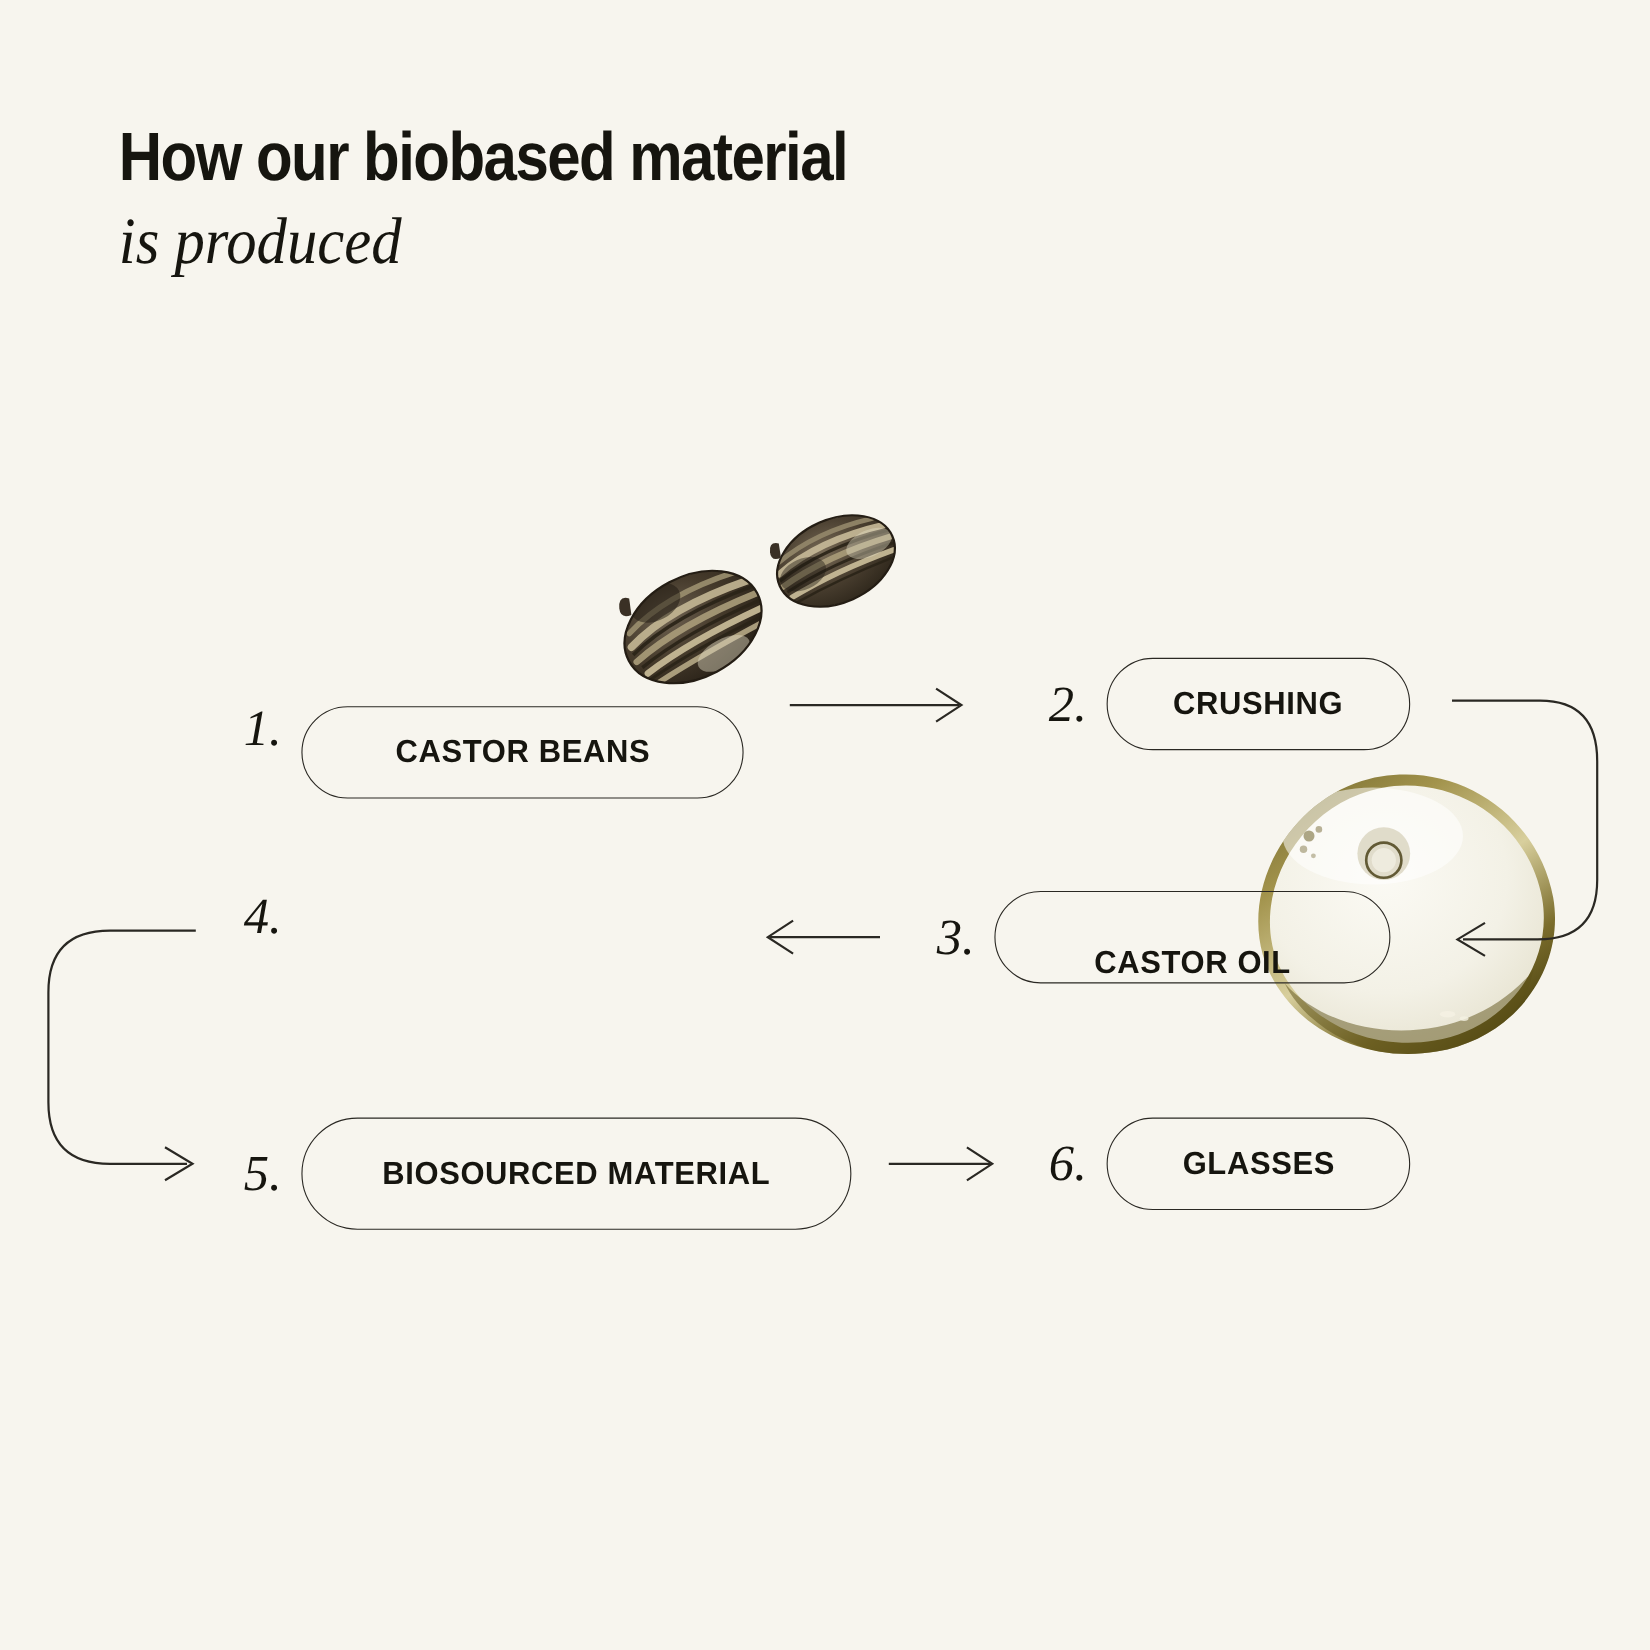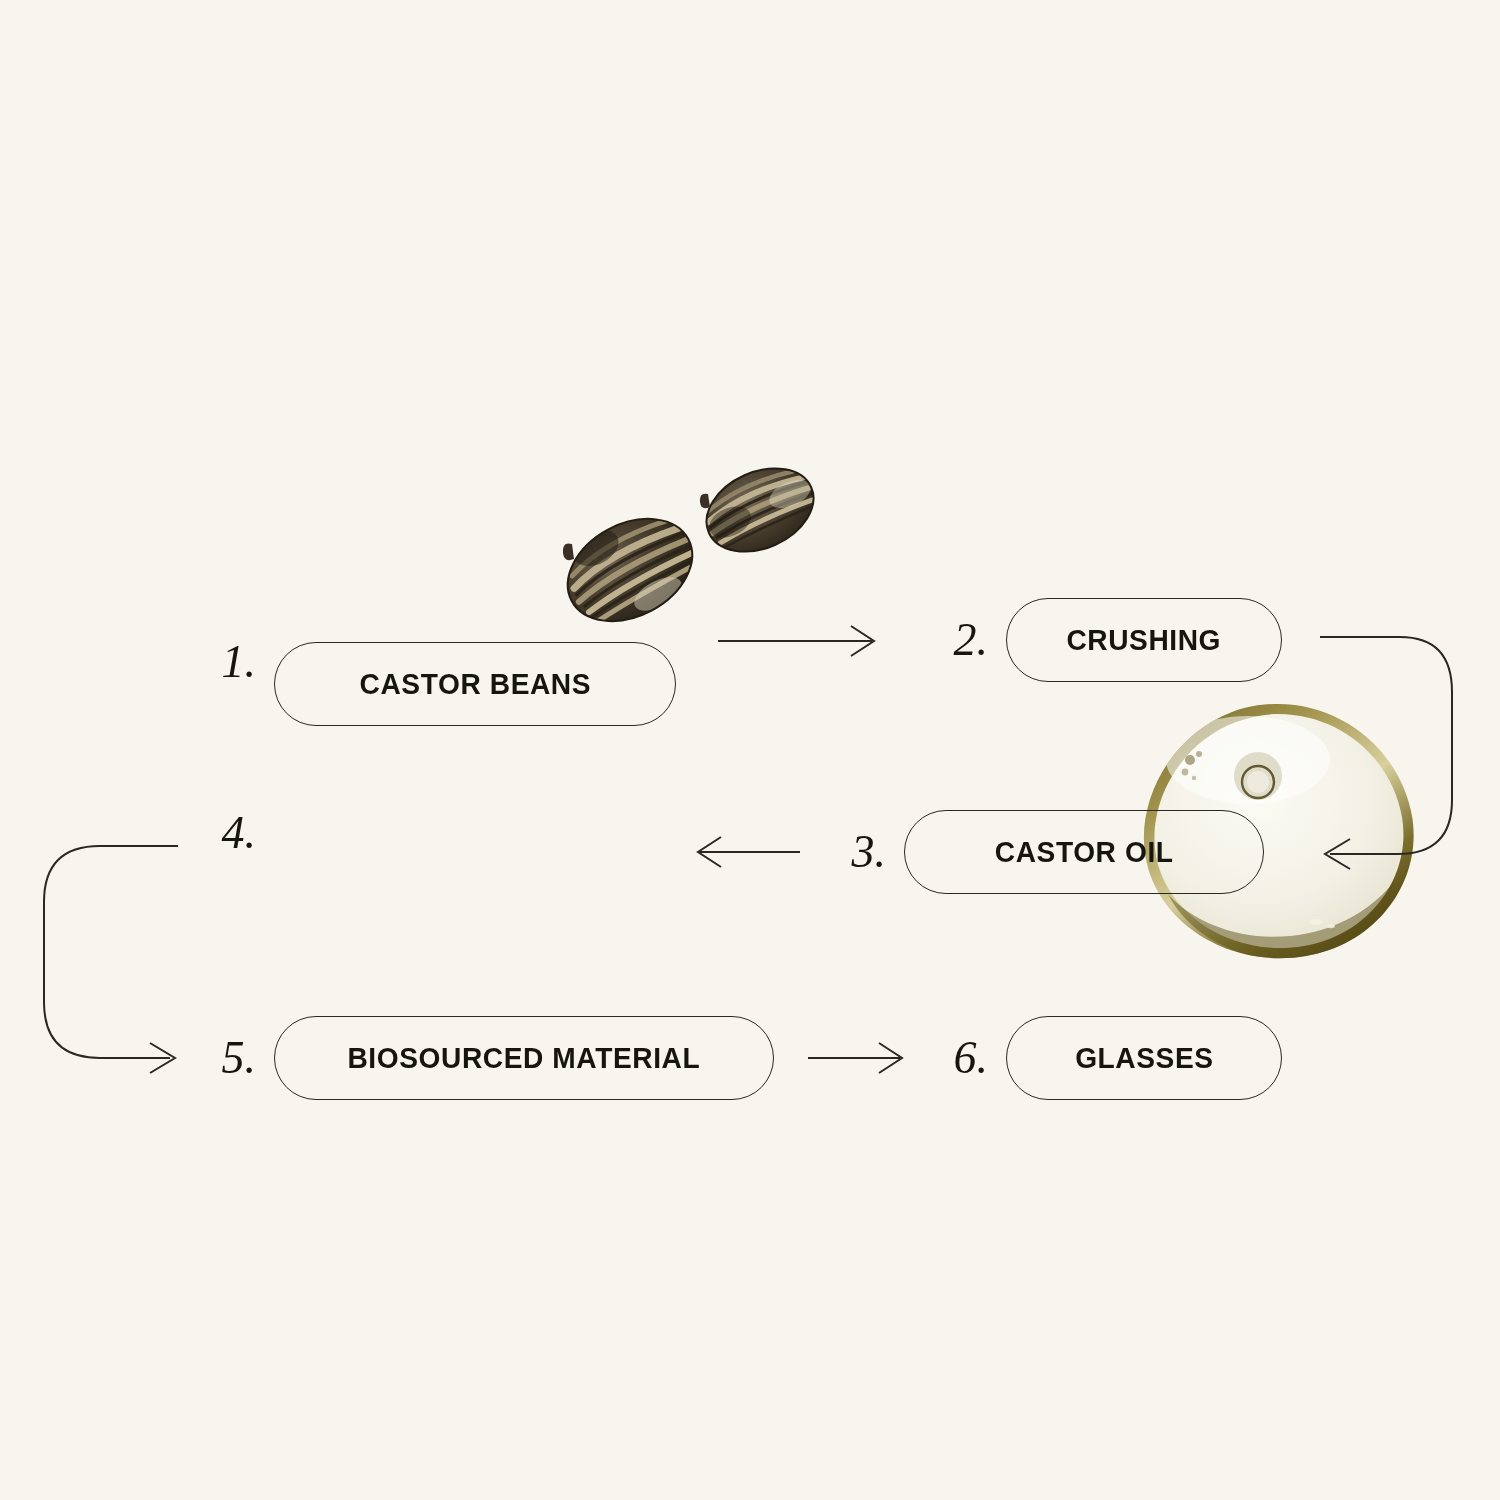--- a/index.html
+++ b/index.html
@@ -142,6 +142,10 @@
 
 <div id="page">
 
+  <div id="heading">
+    <div id="title-line">How our biobased material</div>
+    <div id="subtitle-line">is produced</div>
+  </div>
 
   <div class="photo" id="beans-group">
     <svg width="300" height="200" viewBox="0 0 300 200">

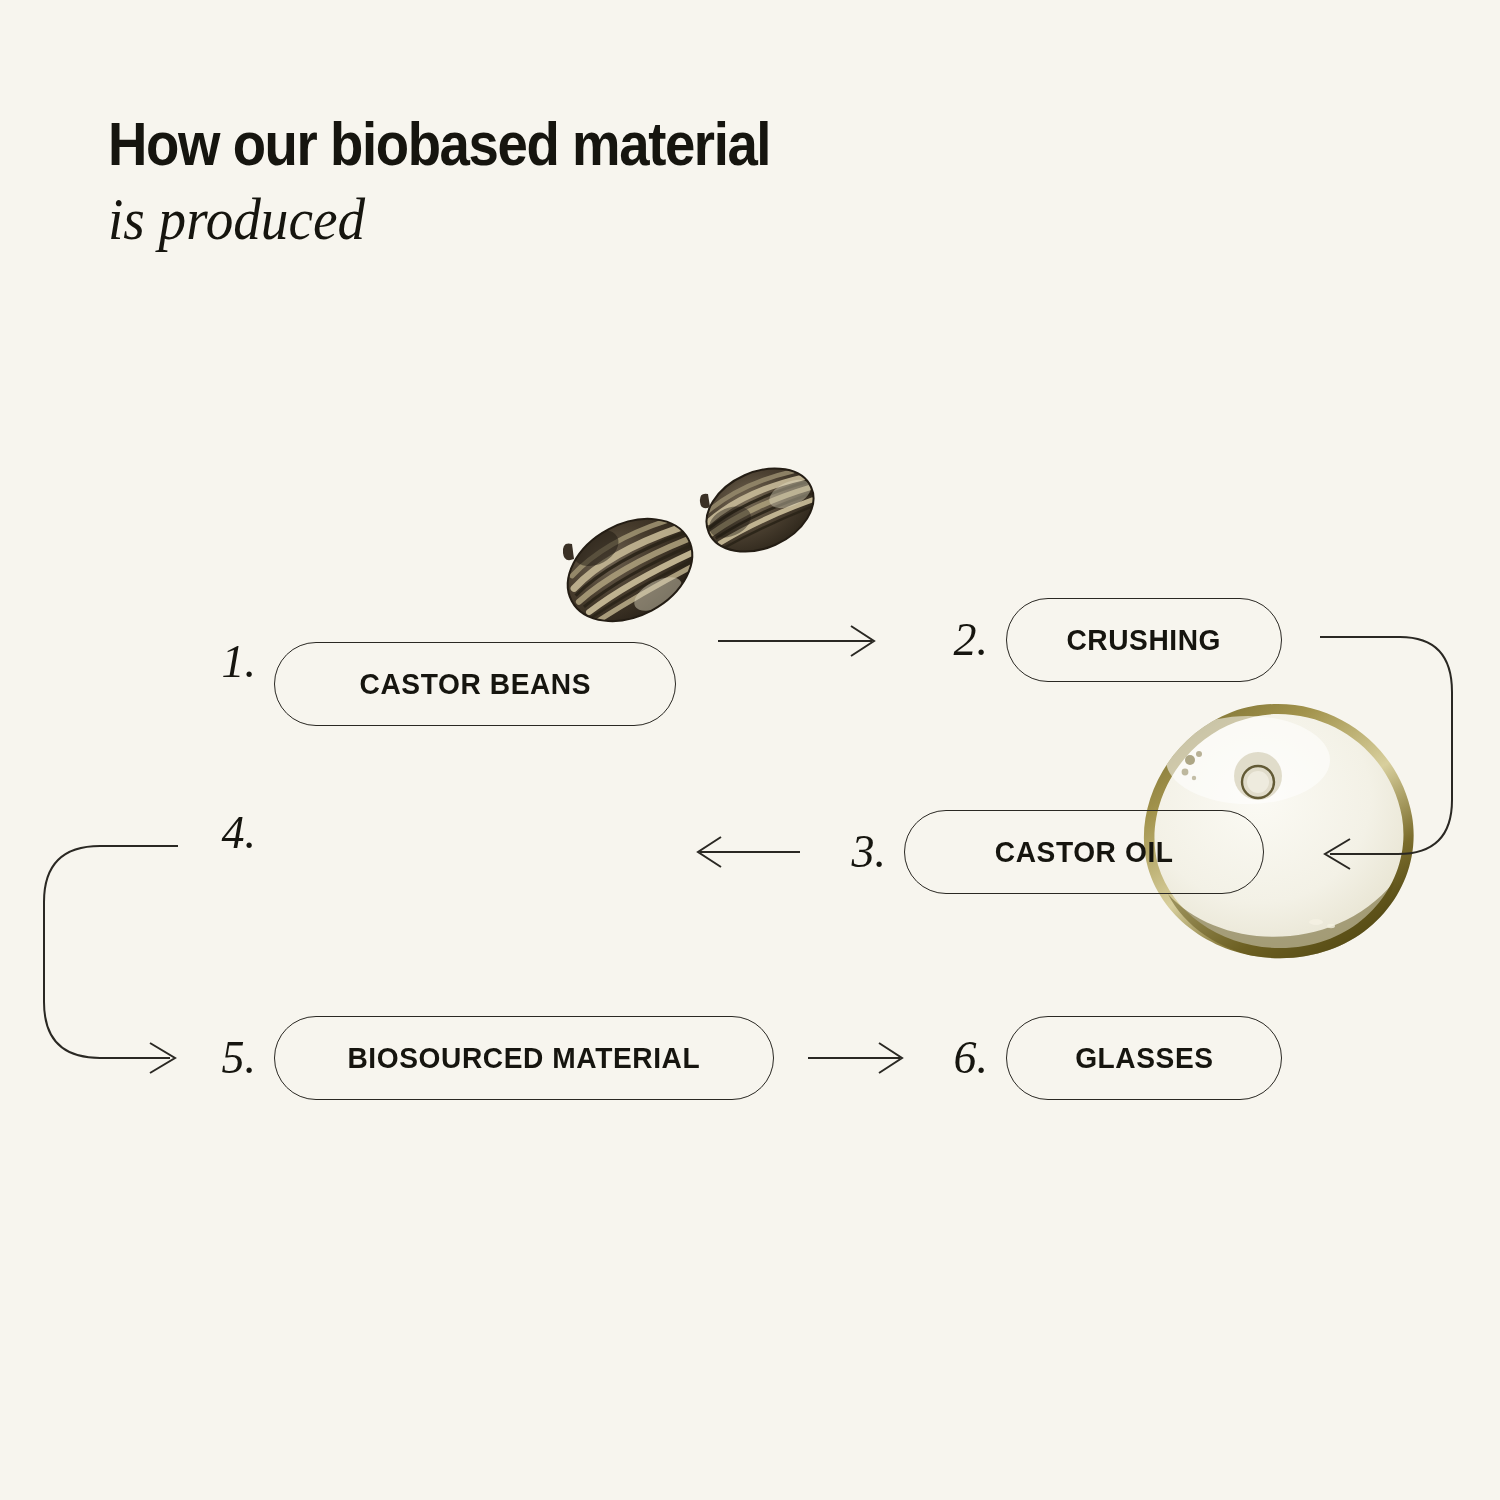--- a/index.html
+++ b/index.html
@@ -130,7 +130,7 @@
   
   #oil-group { z-index: 2; }
   #step-3 { z-index: 3; }
-  #step-3 .pill { background: transparent; }
+  #step-3 .pill { background: transparent; align-items: flex-end; }
   #beans-group { z-index: 3; }
   #step-1 { z-index: 2; }
   #flow-svg { z-index: 4; }

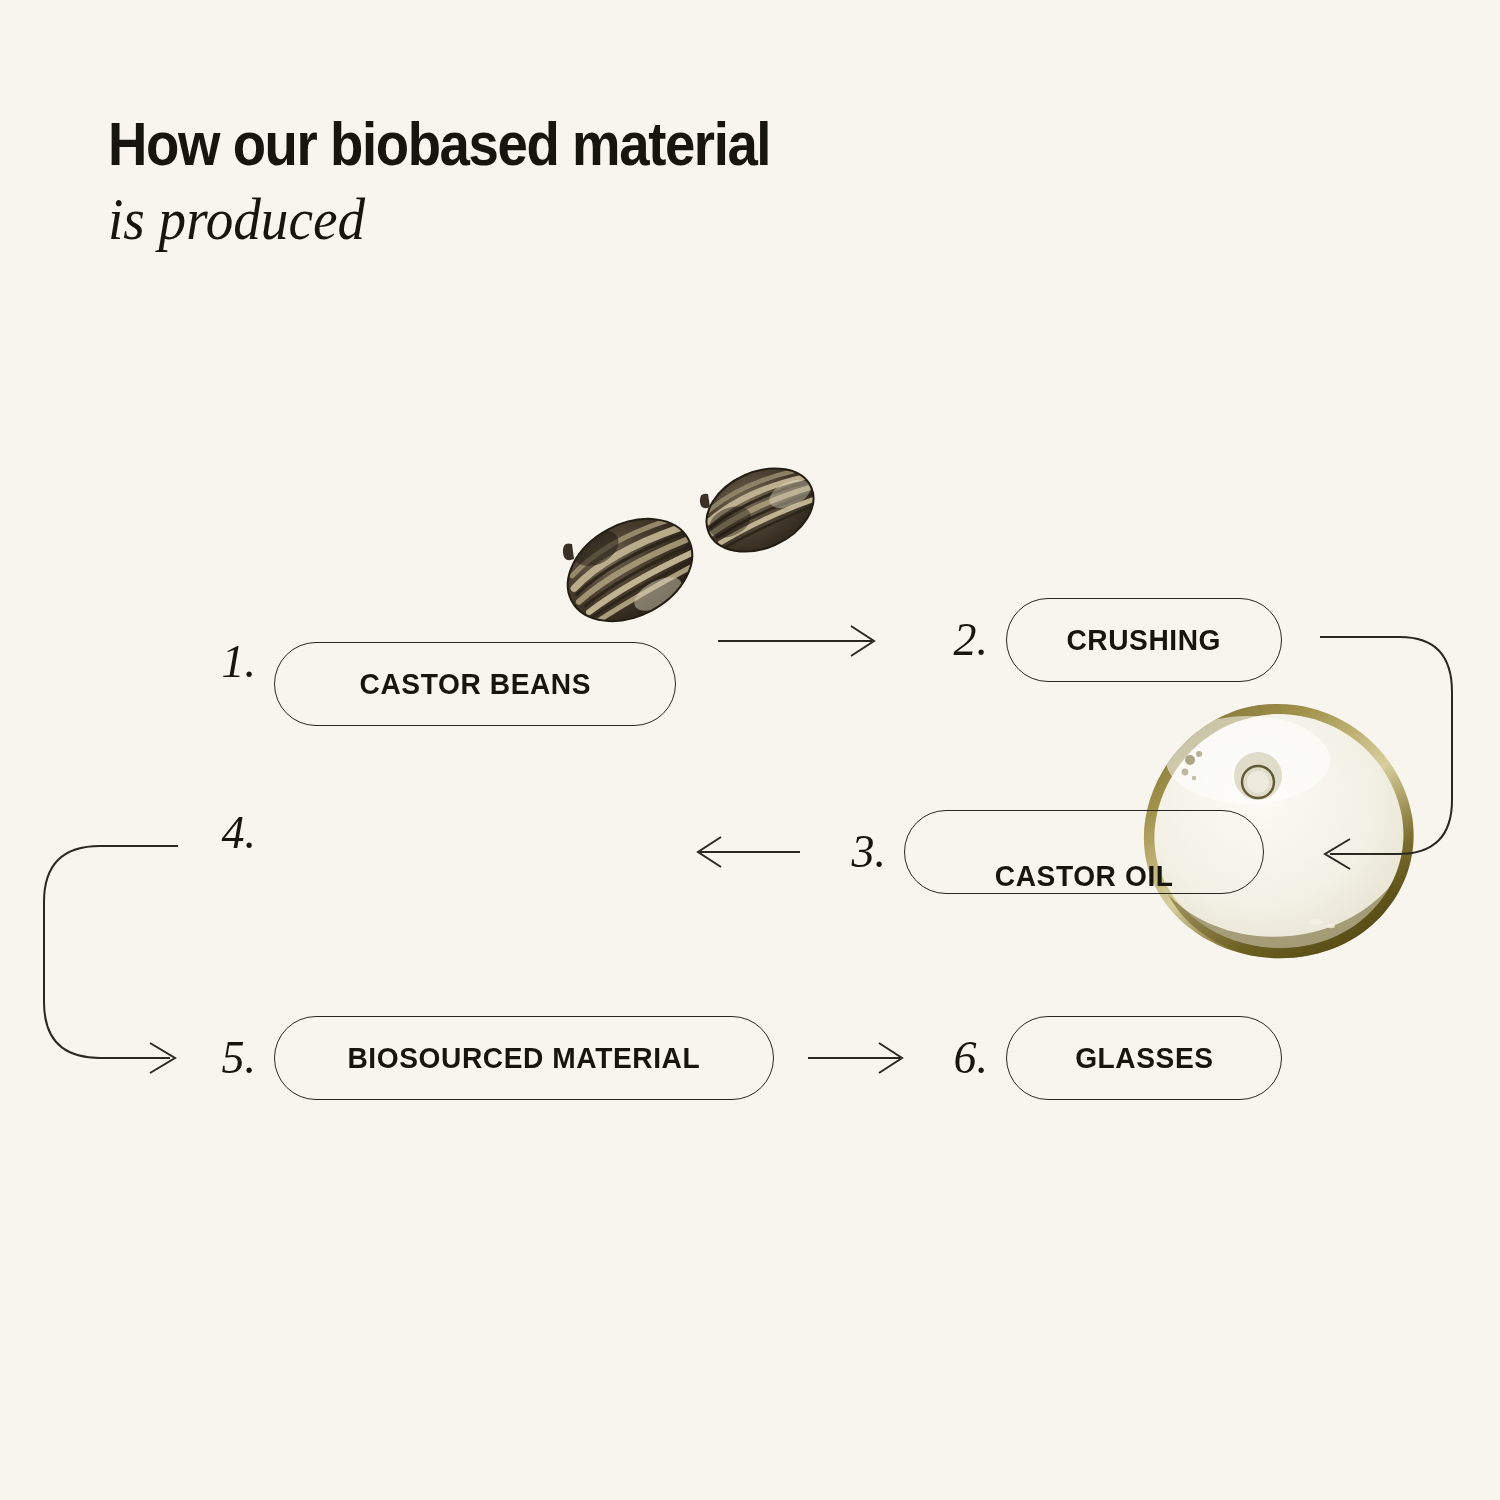--- a/index.html
+++ b/index.html
@@ -123,7 +123,7 @@
   #step-4 { left: 198px; top: 810px; }
   #step-4 .pill { width: 408px; height: 84px; }
   #step-5 { left: 198px; top: 1016px; }
-  #step-5 .pill { width: 500px; height: 84px; }
+  #step-5 .pill { width: 500px; height: 102px; }
   #step-6 { left: 930px; top: 1016px; }
   #step-6 .pill { width: 276px; height: 84px; }
 

